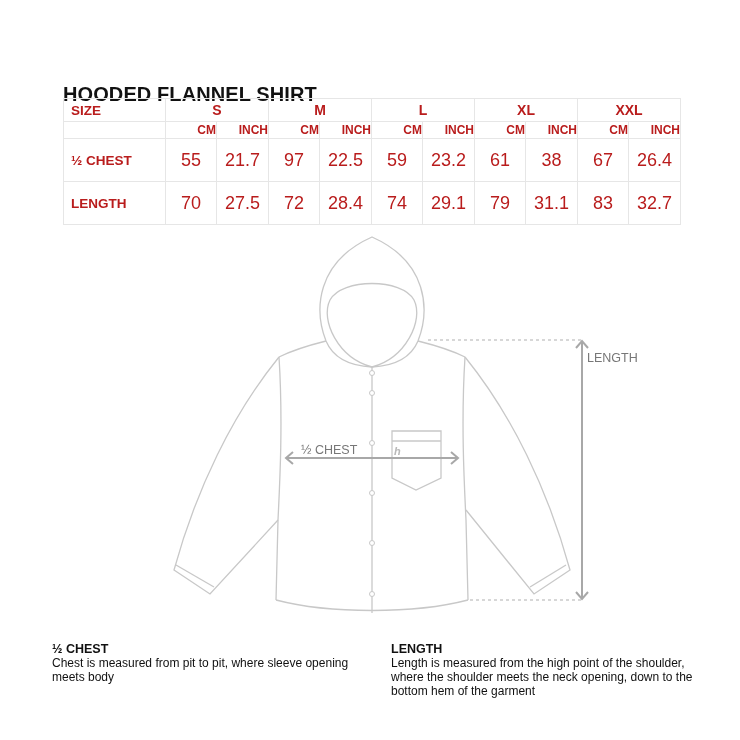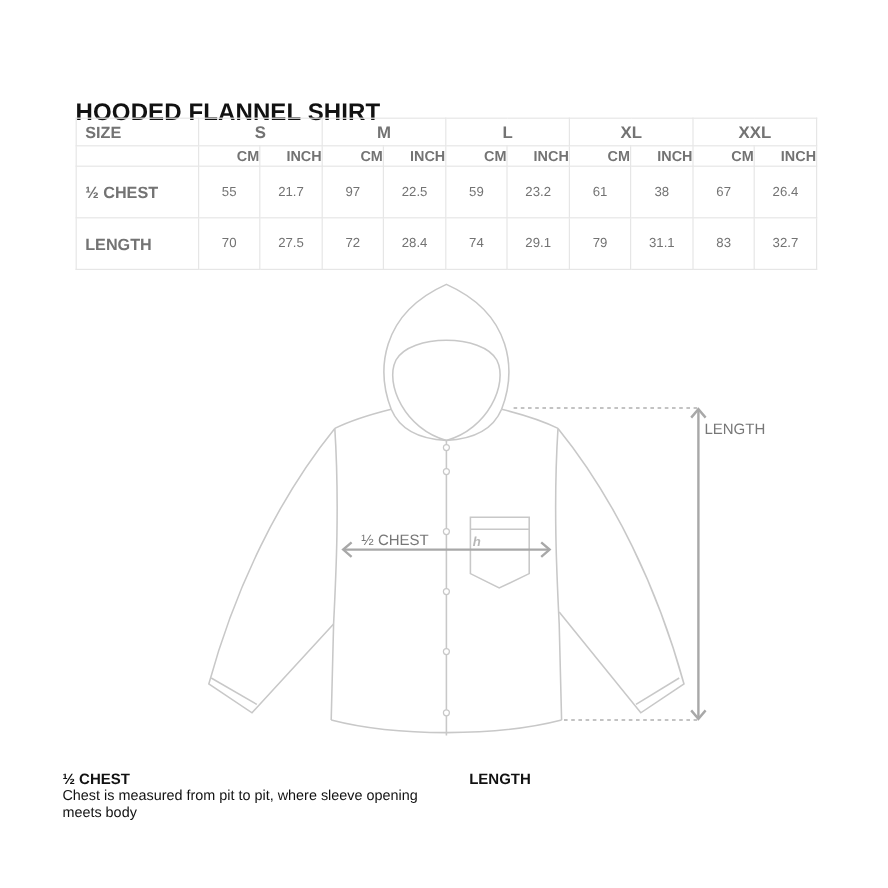--- a/index.html
+++ b/index.html
@@ -7,7 +7,7 @@
          font-family:"Liberation Sans", sans-serif; color:#111; }
   .title { position:absolute; left:63px; top:36px; font-size:20px; font-weight:bold; letter-spacing:0.1px;margin-top:47px; }
   table.size { position:absolute; left:63px; top:98px; width:617px; border-collapse:collapse; table-layout:fixed; }
-  table.size td { border:1px solid #e6e6e6; text-align:center; font-size:13px; padding:0; color:#737373; }
+  table.size td { border:1px solid #e6e6e6; text-align:center; font-size:13px; padding:0; color:#b91c1c; }
   table.size td.lbl { text-align:left; padding-left:7px; font-weight:bold; font-size:13.5px; }
   tr.r-size td { height:22px; font-weight:bold; font-size:14px; }
   tr.r-unit td { height:16px; font-weight:bold; font-size:12px;text-align:right; }

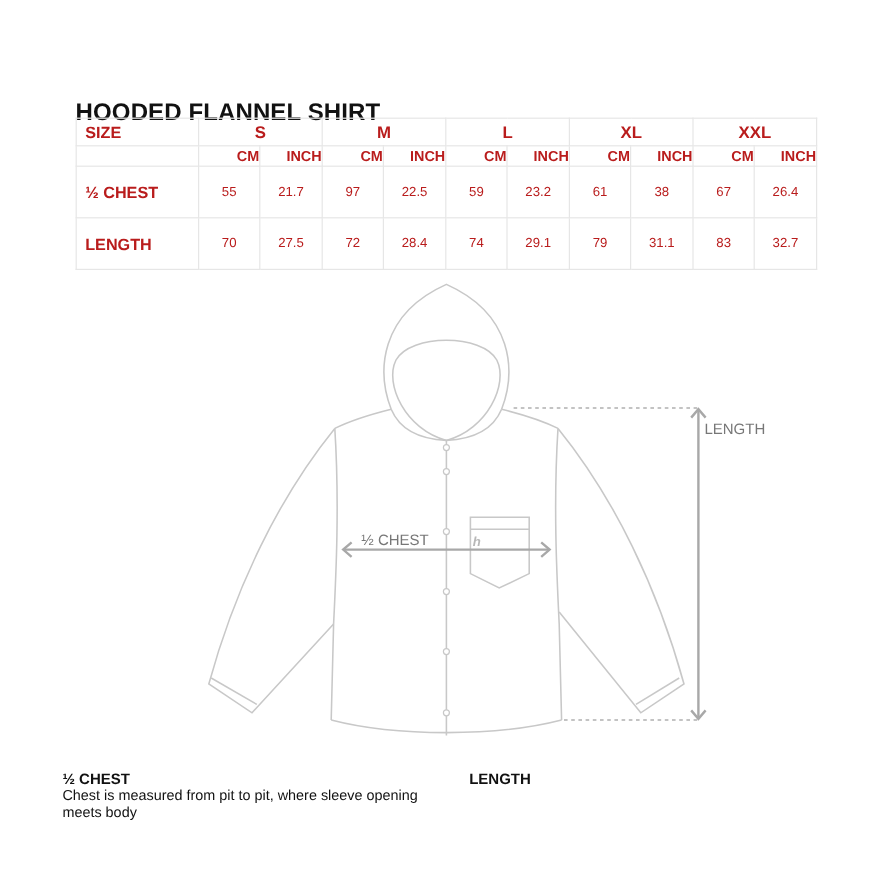--- a/index.html
+++ b/index.html
@@ -11,7 +11,7 @@
   table.size td.lbl { text-align:left; padding-left:7px; font-weight:bold; font-size:13.5px; }
   tr.r-size td { height:22px; font-weight:bold; font-size:14px; }
   tr.r-unit td { height:16px; font-weight:bold; font-size:12px;text-align:right; }
-  tr.r-data td { height:42px; font-size:11px; }
+  tr.r-data td { height:42px; font-size:18px; }
   .diagram { position:absolute; left:0; top:0; width:740px; height:740px; pointer-events:none; }
   .lbl-svg { font-family:"Liberation Sans", sans-serif; font-size:12.5px; fill:#777; }
   .desc { position:absolute; top:642px; font-size:12px; line-height:14px; color:#111; font-family:"Liberation Sans", sans-serif; }

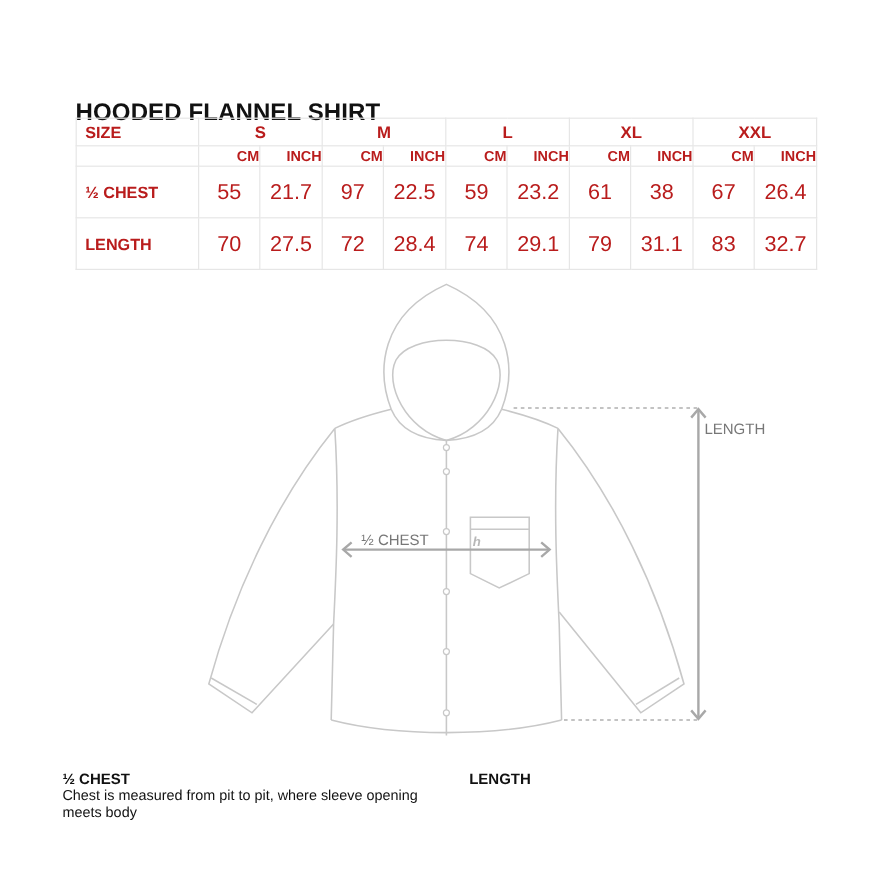--- a/index.html
+++ b/index.html
@@ -154,6 +154,7 @@
 </div>
 <div class="desc right">
   <div class="h">LENGTH</div>
+  <div>Length is measured from the high point of the shoulder, where the shoulder meets the neck opening, down to the bottom hem of the garment</div>
 </div>
 
 </body></html>

